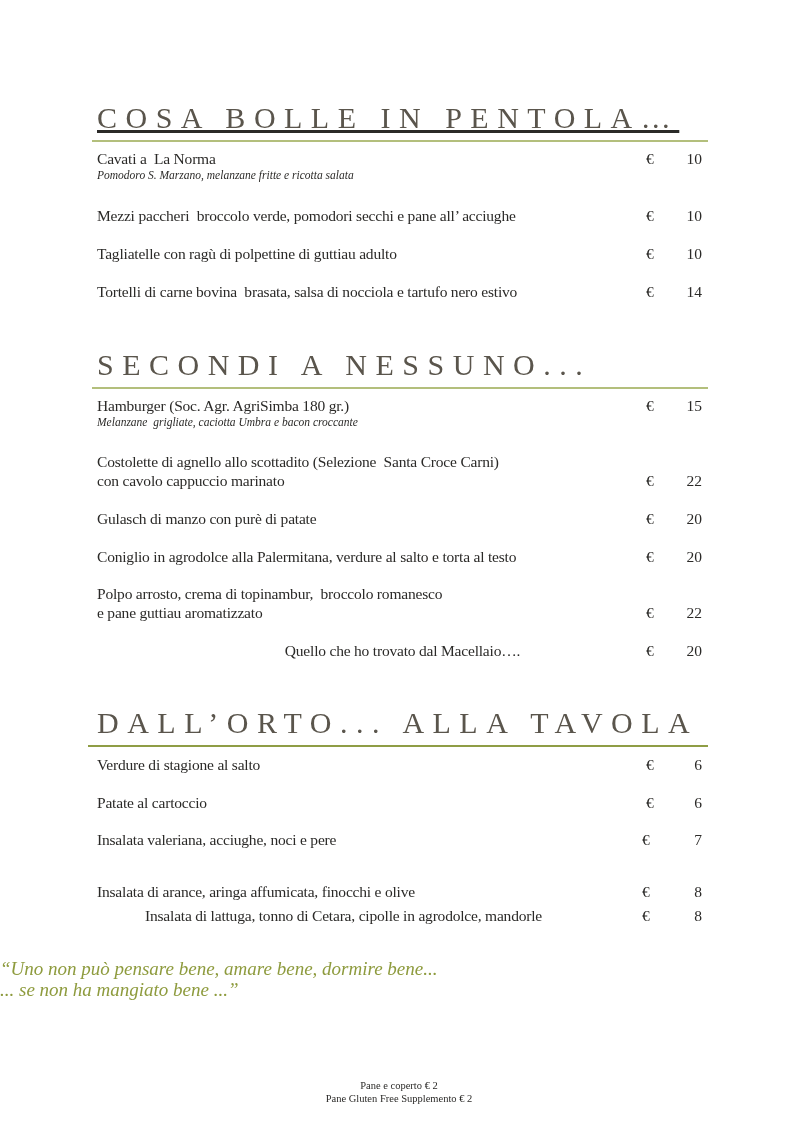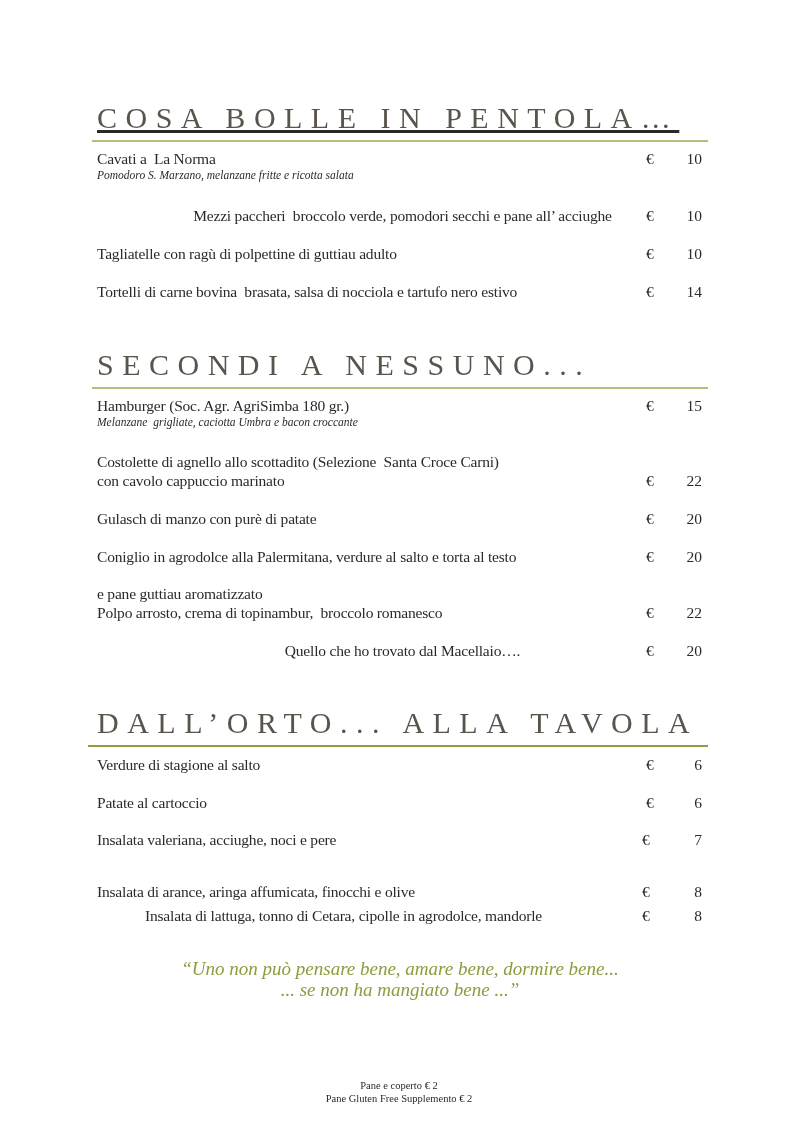--- a/index.html
+++ b/index.html
@@ -37,7 +37,7 @@
       <span class="num">10</span>
     </div>
   </div>
-  <div class="item" style="top:57px;text-align:center;">
+  <div class="item" style="top:57px;">
     <div class="item-name">Mezzi paccheri  broccolo verde, pomodori secchi e pane all’ acciughe</div>
     <div class="price" style="top:0;">
       <span class="eur">€</span>

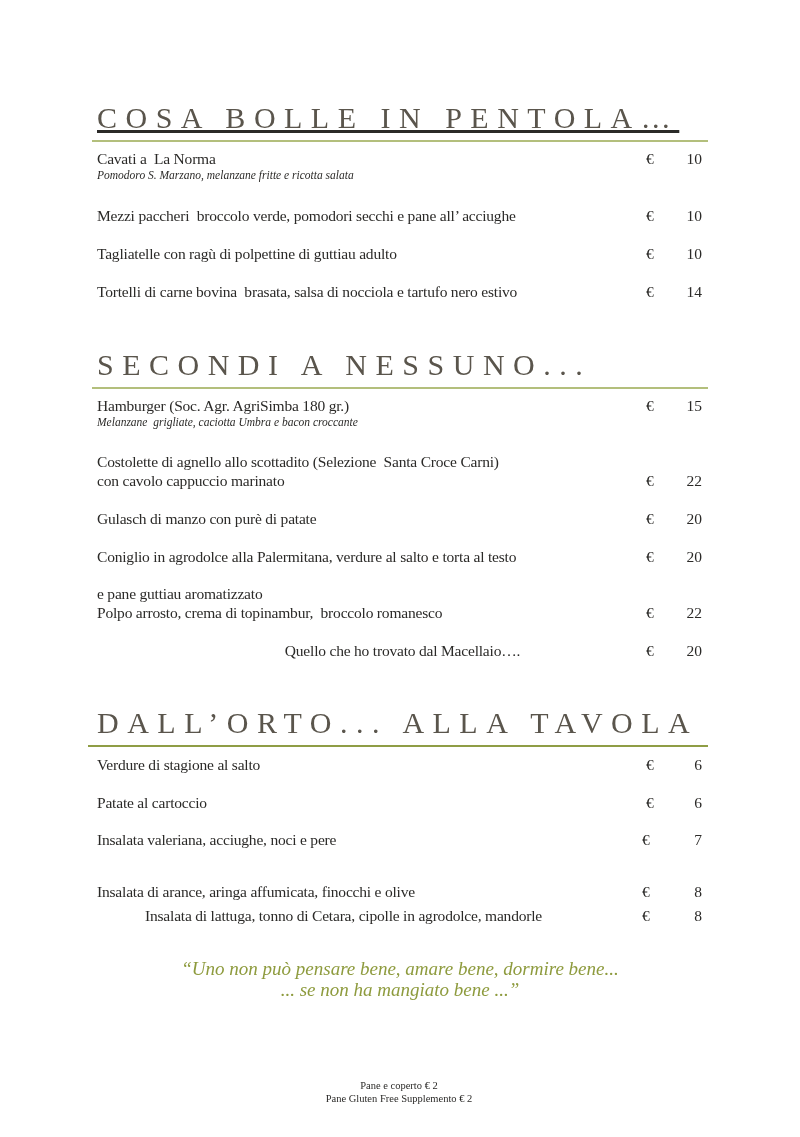--- a/index.html
+++ b/index.html
@@ -96,8 +96,8 @@
     </div>
   </div>
   <div class="item" style="top:188px;">
+    <div class="item-name">Polpo arrosto, crema di topinambur,  broccolo romanesco</div>
     <div class="item-name">e pane guttiau aromatizzato</div>
-    <div class="item-name">Polpo arrosto, crema di topinambur,  broccolo romanesco</div>
     <div class="price" style="top:19px;">
       <span class="eur">€</span>
       <span class="num">22</span>

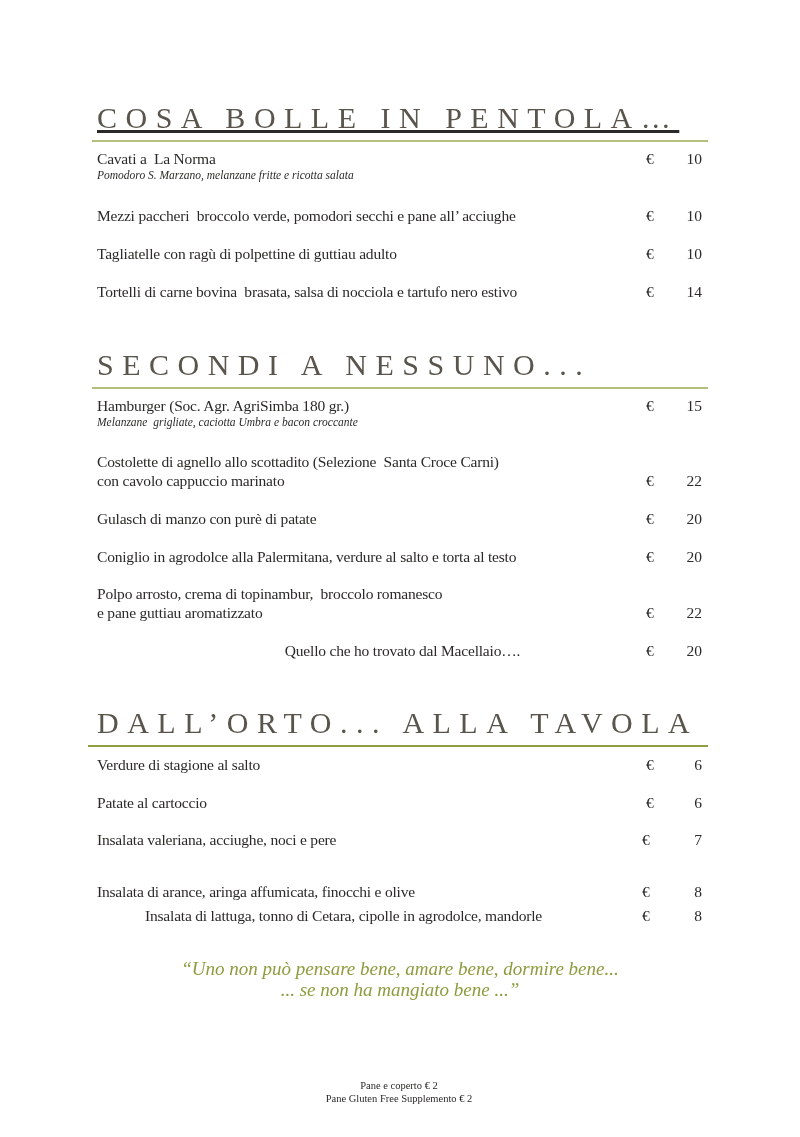--- a/index.html
+++ b/index.html
@@ -16,7 +16,7 @@
     .price { position: absolute; right: 6px; font-size: 15.5px; line-height: 19px; width: 56px; }
     .price .eur { position: absolute; left: 0; }
     .price .num { position: absolute; right: 0; }
-    .quote { position: absolute; left: 0; width: 800px; top: 958px; text-align: center;
+    .quote { position: absolute; left: 0; width: 800px; top: 958px; 
              font-style: italic; font-size: 19px; line-height: 21px; color: #8e9b3e; }
     .footer { position: absolute; left: 0; width: 798px; top: 1079px; text-align: center;
               font-size: 10.5px; line-height: 13px; color: #2b2a28; }

